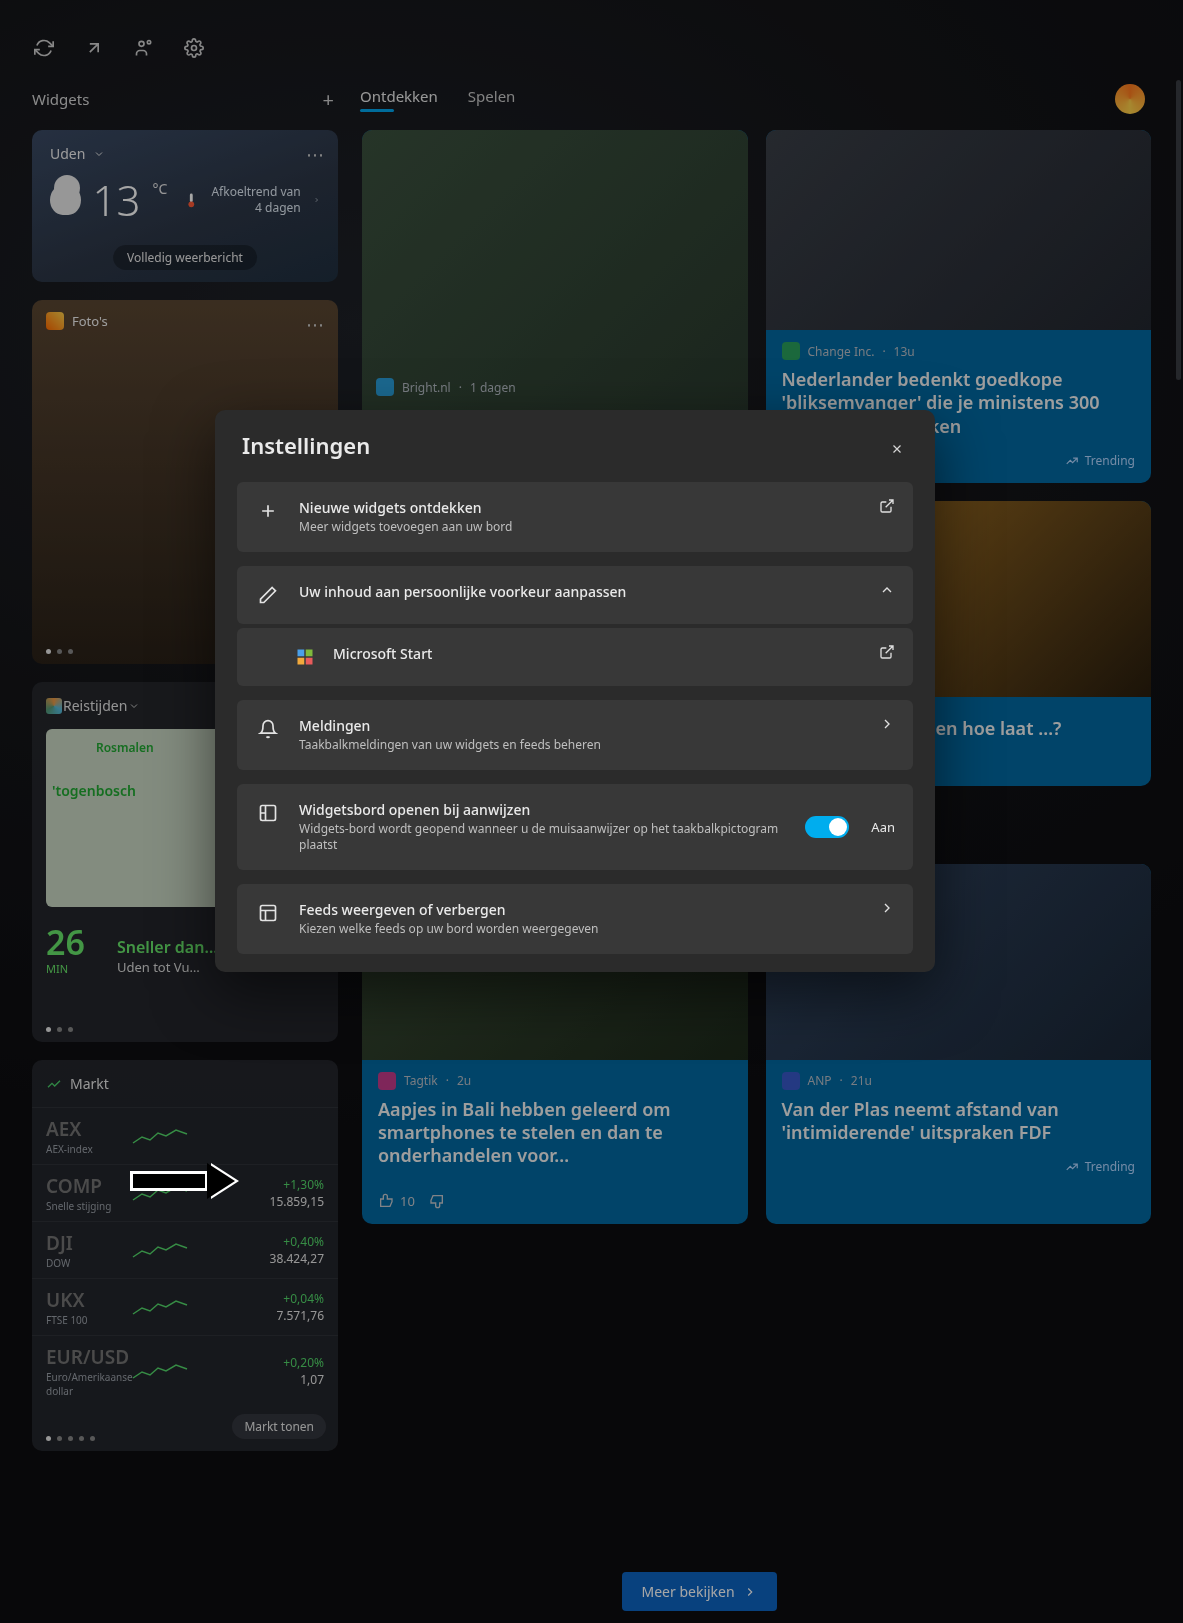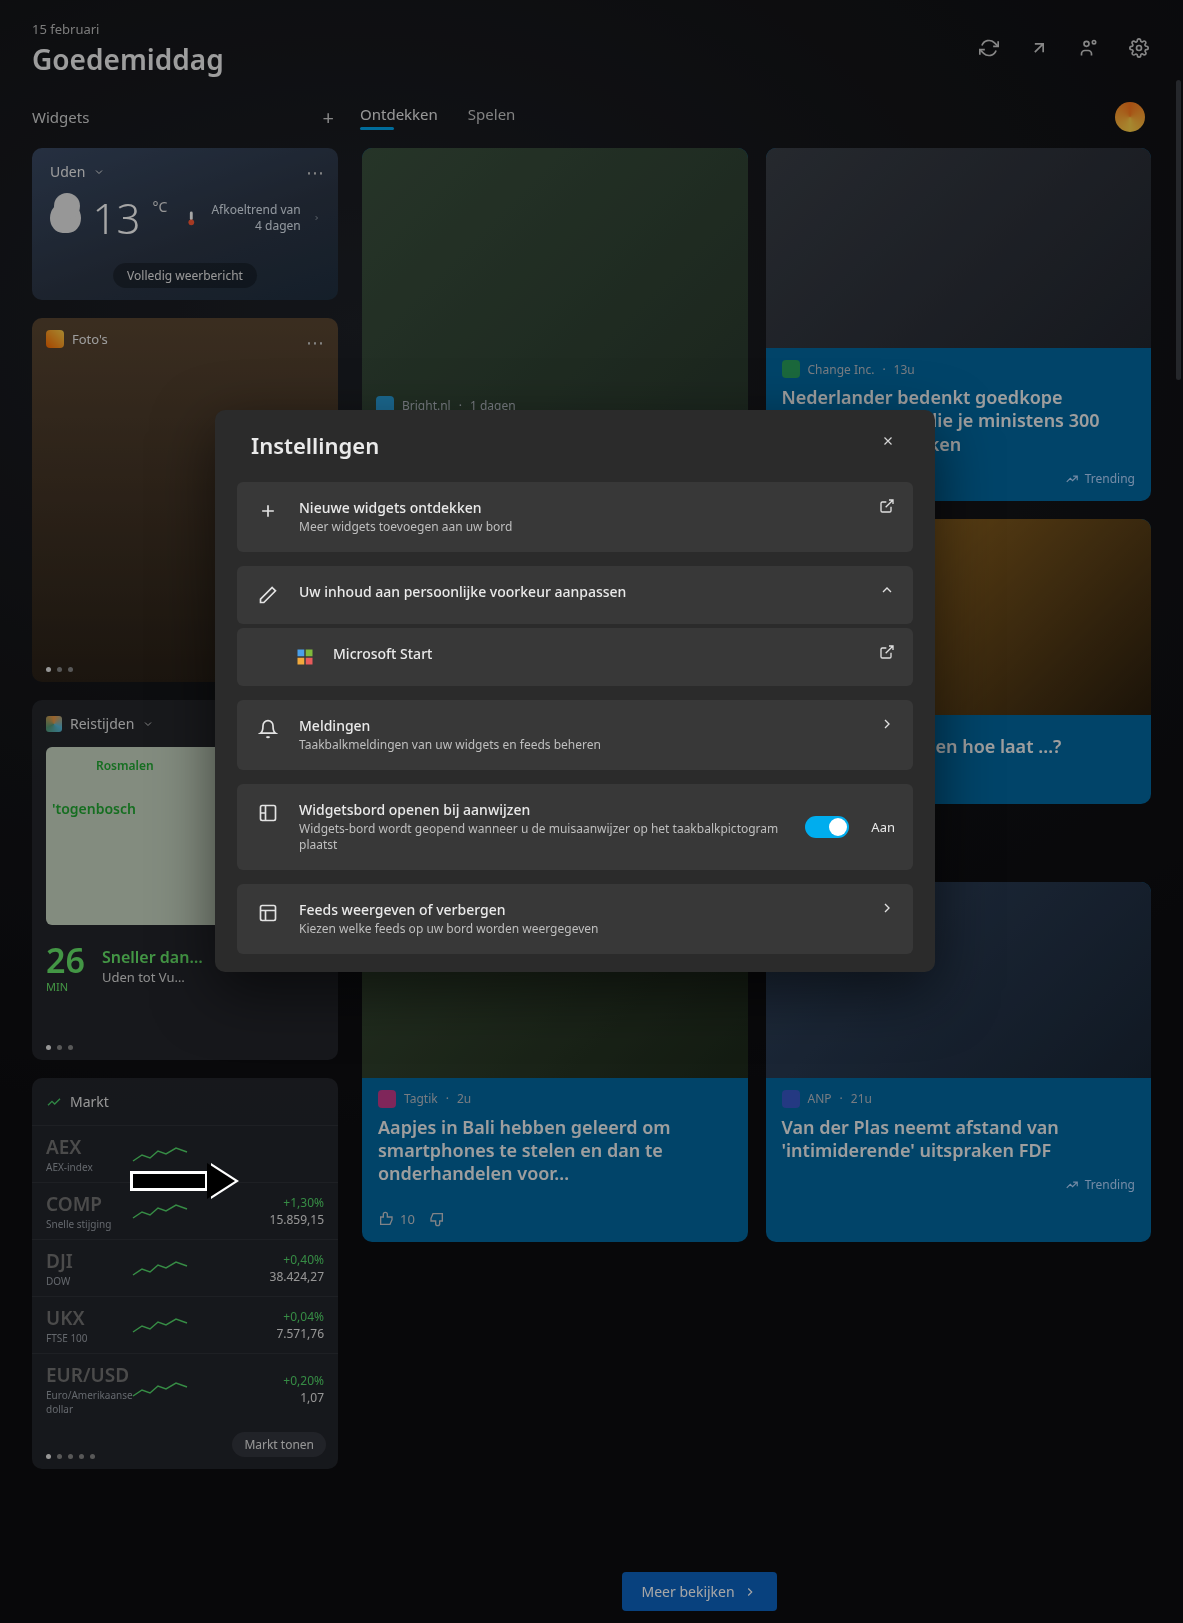--- a/index.html
+++ b/index.html
@@ -145,10 +145,6 @@
 
 <div class="panel">
   <div class="header-row">
-    <div class="header-left">
-      <div class="date">15 februari</div>
-      <div class="greeting">Goedemiddag</div>
-    </div>
     <div class="header-right">
       <div class="icon-btn">
         <svg width="20" height="20" viewBox="0 0 24 24" fill="none" stroke="currentColor" stroke-width="2">

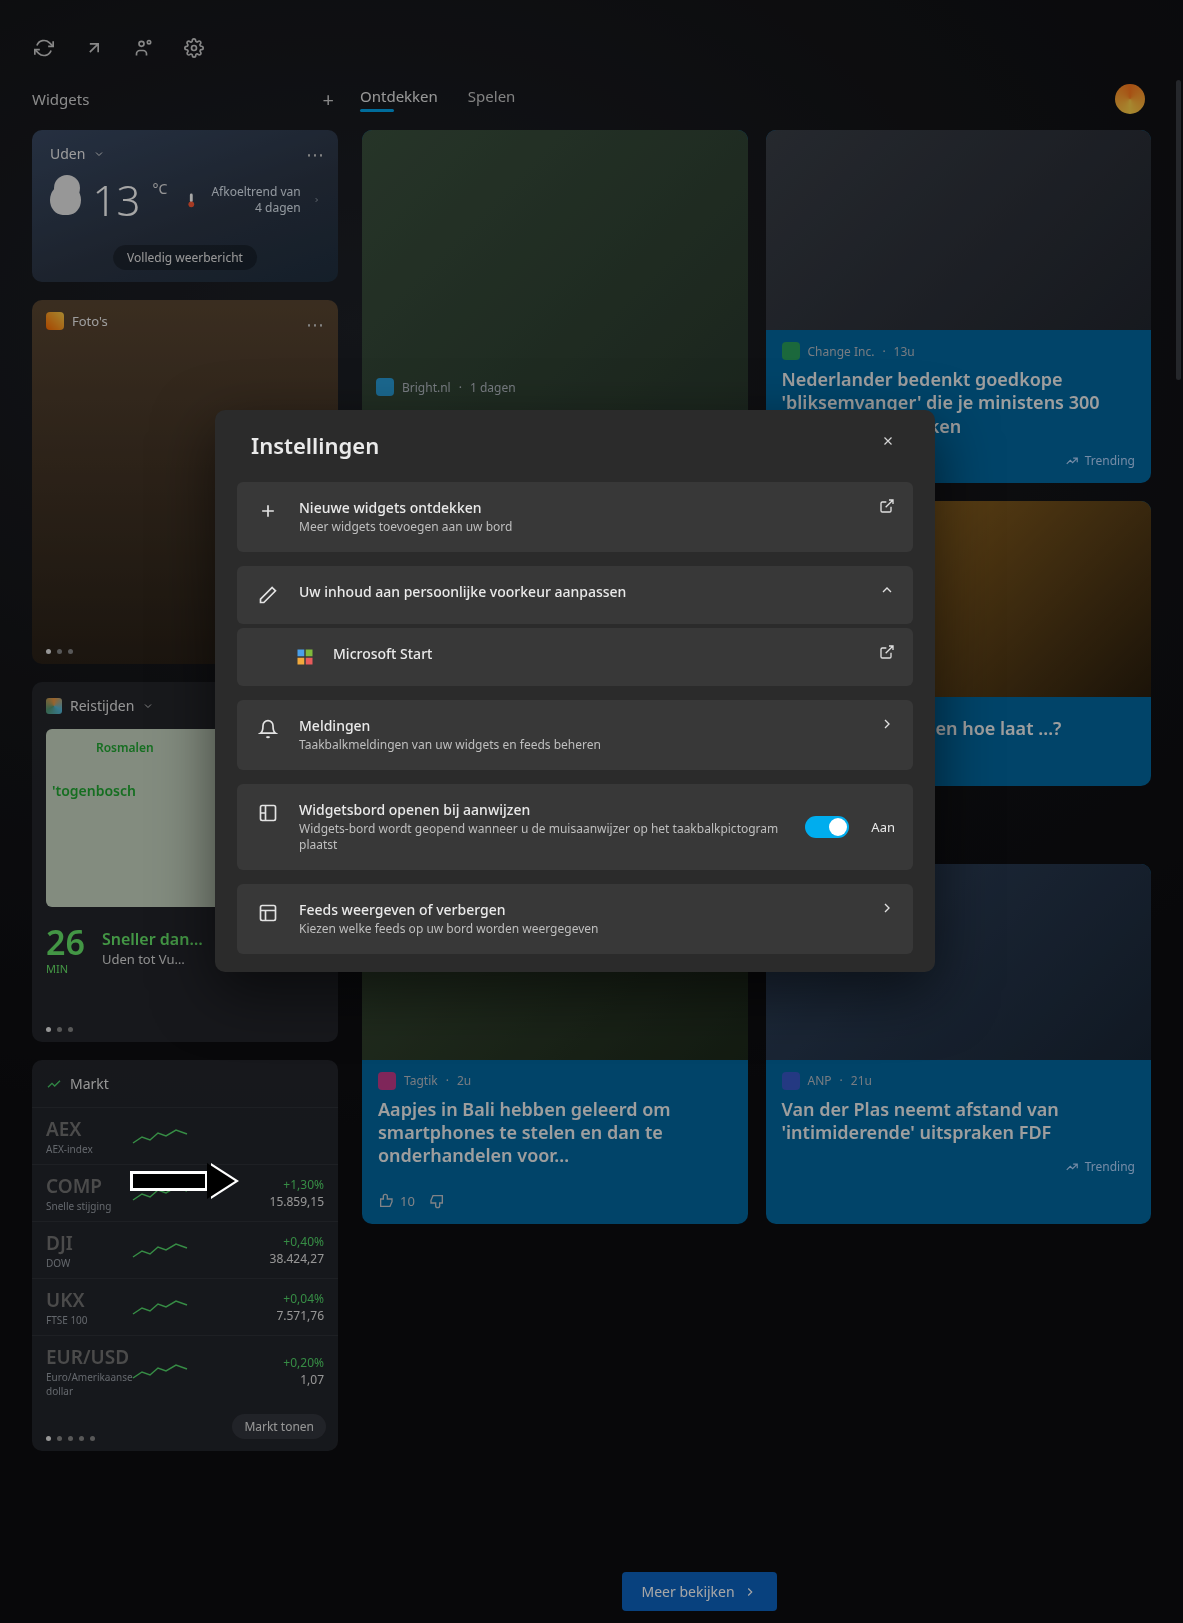--- a/index.html
+++ b/index.html
@@ -110,7 +110,7 @@
   box-shadow:0 20px 60px rgba(0,0,0,0.55);
   z-index:50;
 }
-.settings .shdr { display:flex; justify-content:space-between; align-items:flex-start; padding:20px 36px 8px;}
+.settings .shdr { display:flex; justify-content:space-between; align-items:flex-end; padding:20px 27px 8px;}
 .settings .shdr h2 { font-size:22px; font-weight:600;}
 .settings .close { font-size:16px; color:#d6d6d6; cursor:pointer; padding:4px;}
 .s-item { margin:14px 22px 0; background:#383838; border-radius:6px; padding:16px 18px; display:flex; gap:18px;}

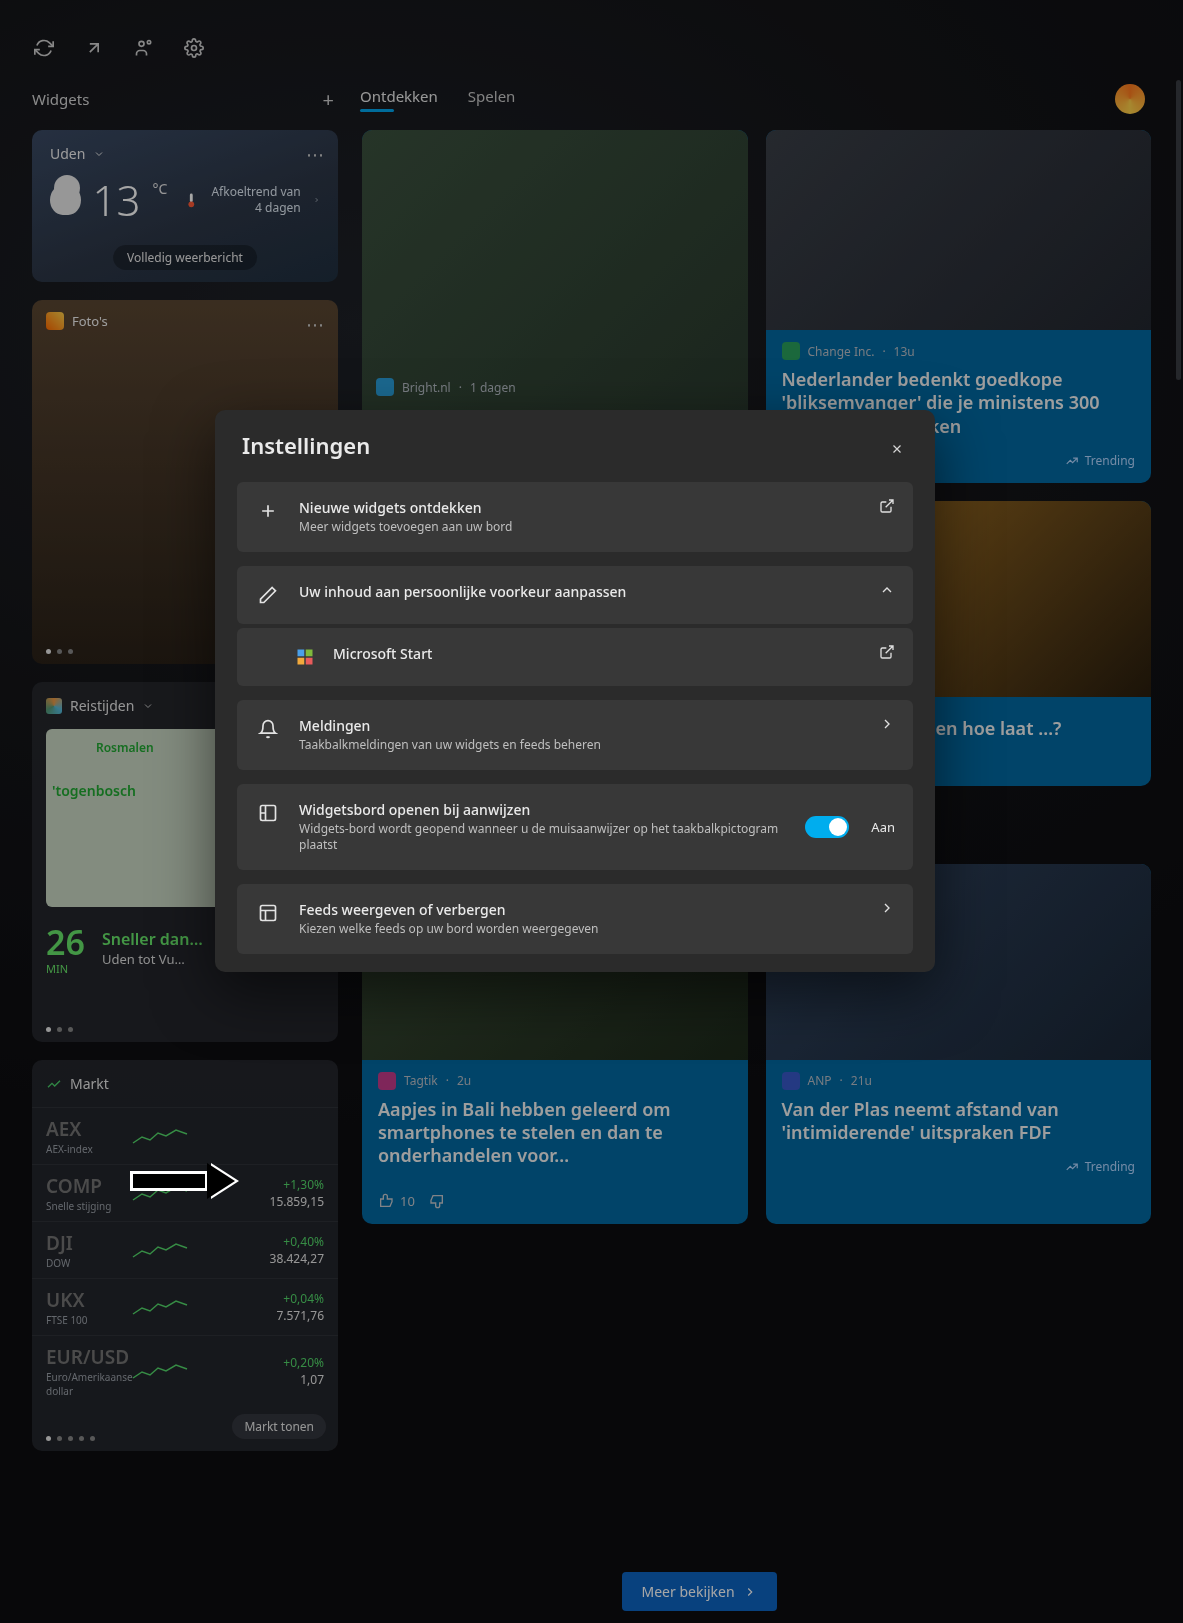--- a/index.html
+++ b/index.html
@@ -57,7 +57,7 @@
 .photos .hdr { padding:12px 14px; font-size:13px; color:#f2f2f2; display:flex; align-items:center; gap:8px;}
 .photo-chip { width:18px; height:18px; border-radius:4px; background:linear-gradient(45deg,#ff6a00,#ffd24a);}
 .travel { height:360px; position:relative;}
-.travel .hdr { padding:14px; font-size:14px; color:#e4e4e4; display:flex; align-items:center; gap:8px;}
+.travel .hdr { padding:14px; font-size:14px; color:#e4e4e4; display:flex; align-items:center; gap:1px;}
 .map-chip { width:16px; height:16px; background:conic-gradient(#e94,#5bd,#597,#e94); border-radius:3px;}
 .map { height:178px; margin:0 14px; border-radius:6px; background:#c9d7c4; position:relative; overflow:hidden;}
 .map::before{content:"Rosmalen"; position:absolute; top:10px; left:50px; font-size:12px; color:#2a3; font-weight:600;}

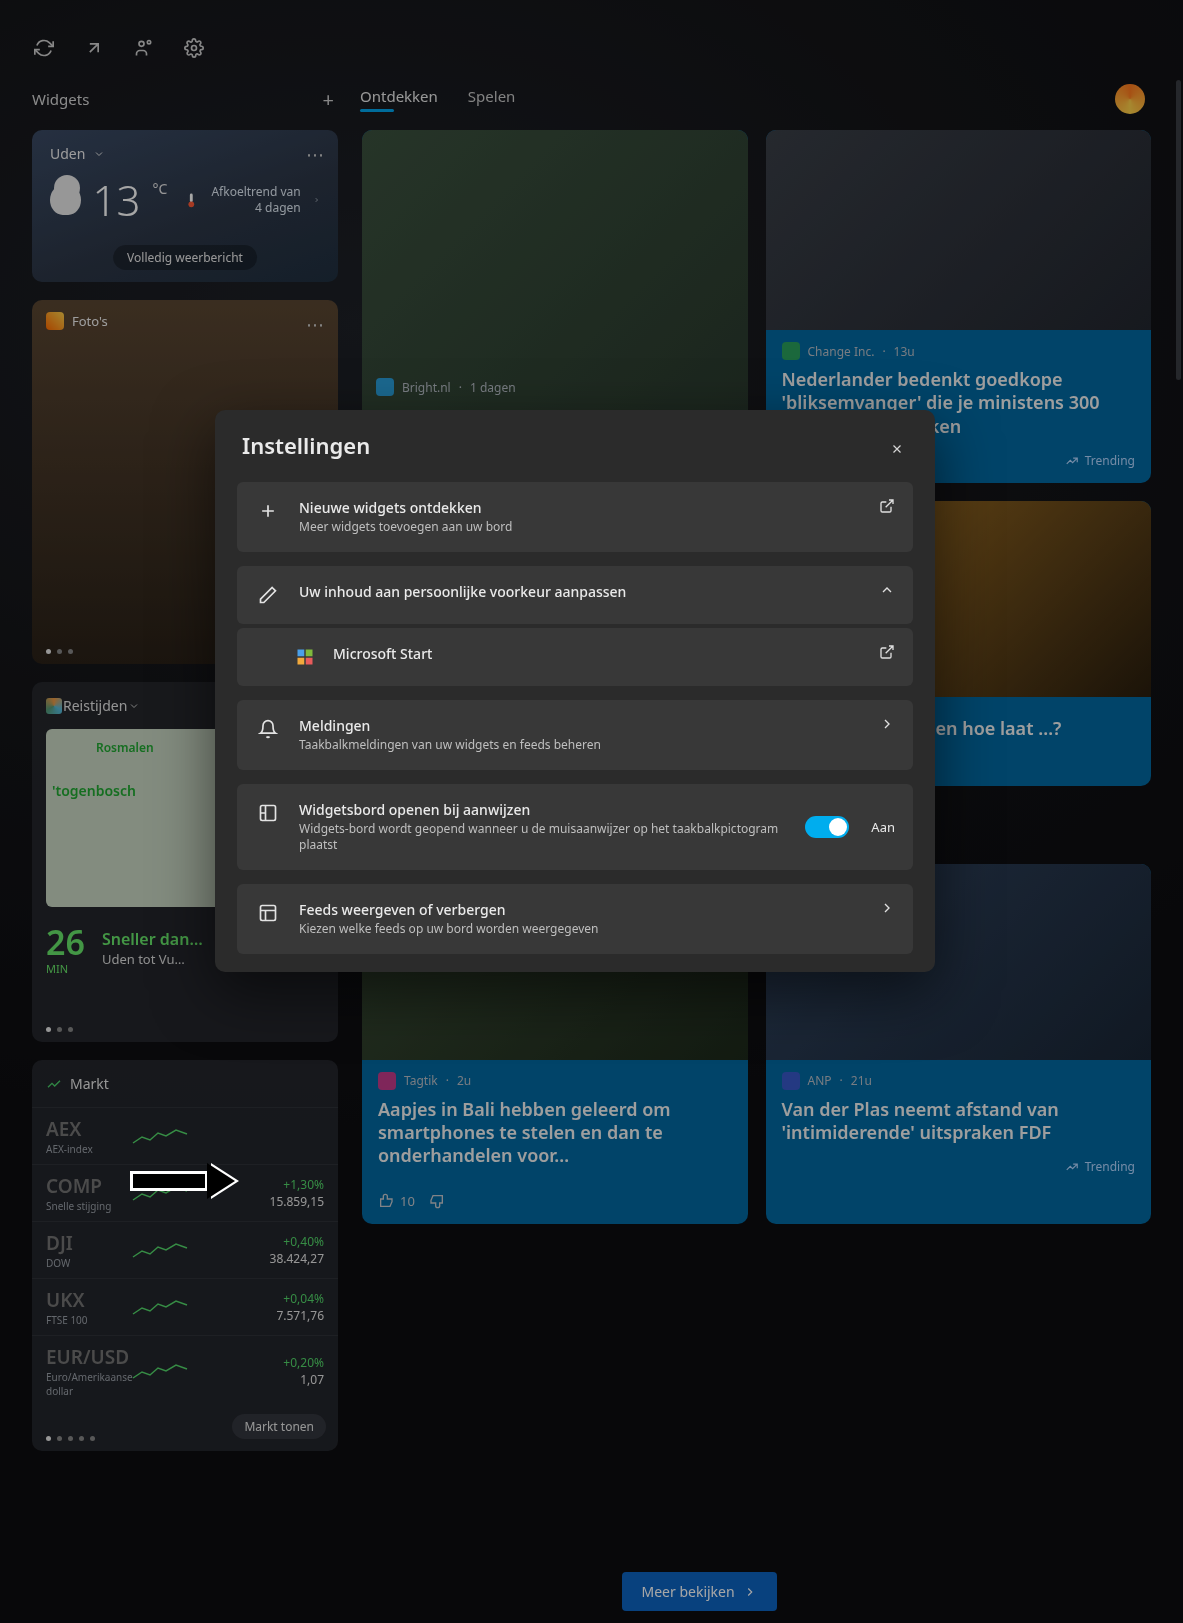--- a/index.html
+++ b/index.html
@@ -241,7 +241,7 @@
         </div>
         <div class="map"></div>
         <div class="route">
-          <div style="display:flex;align-items:center;gap:9px;">
+          <div style="display:flex;align-items:flex-end;gap:24px;">
             <div>
               <div class="minutes">26</div>
               <span class="minlab">MIN</span>

